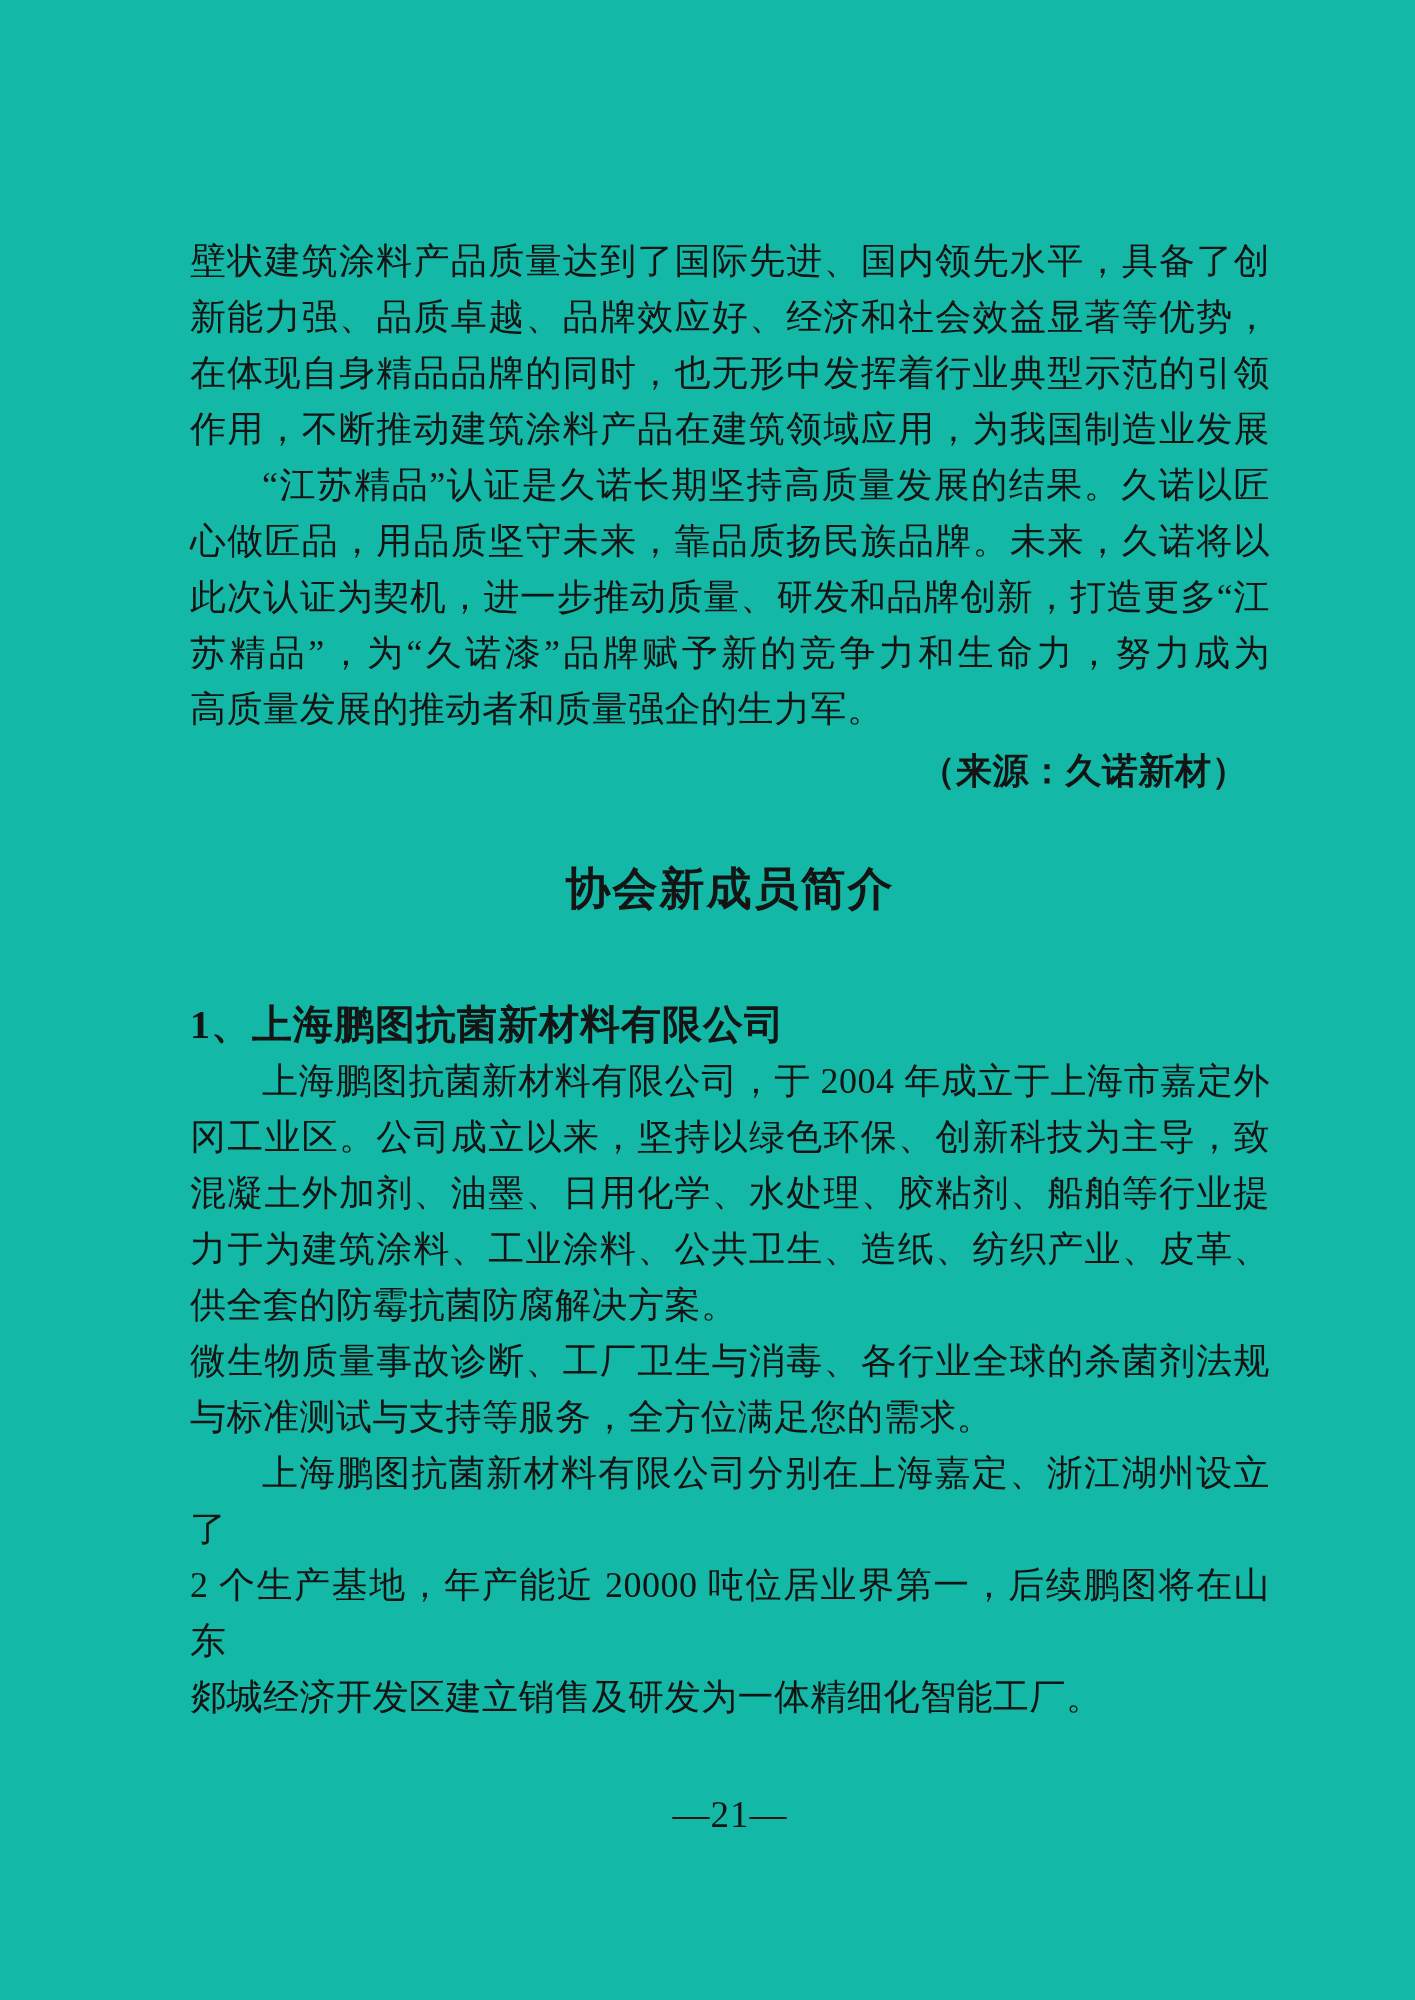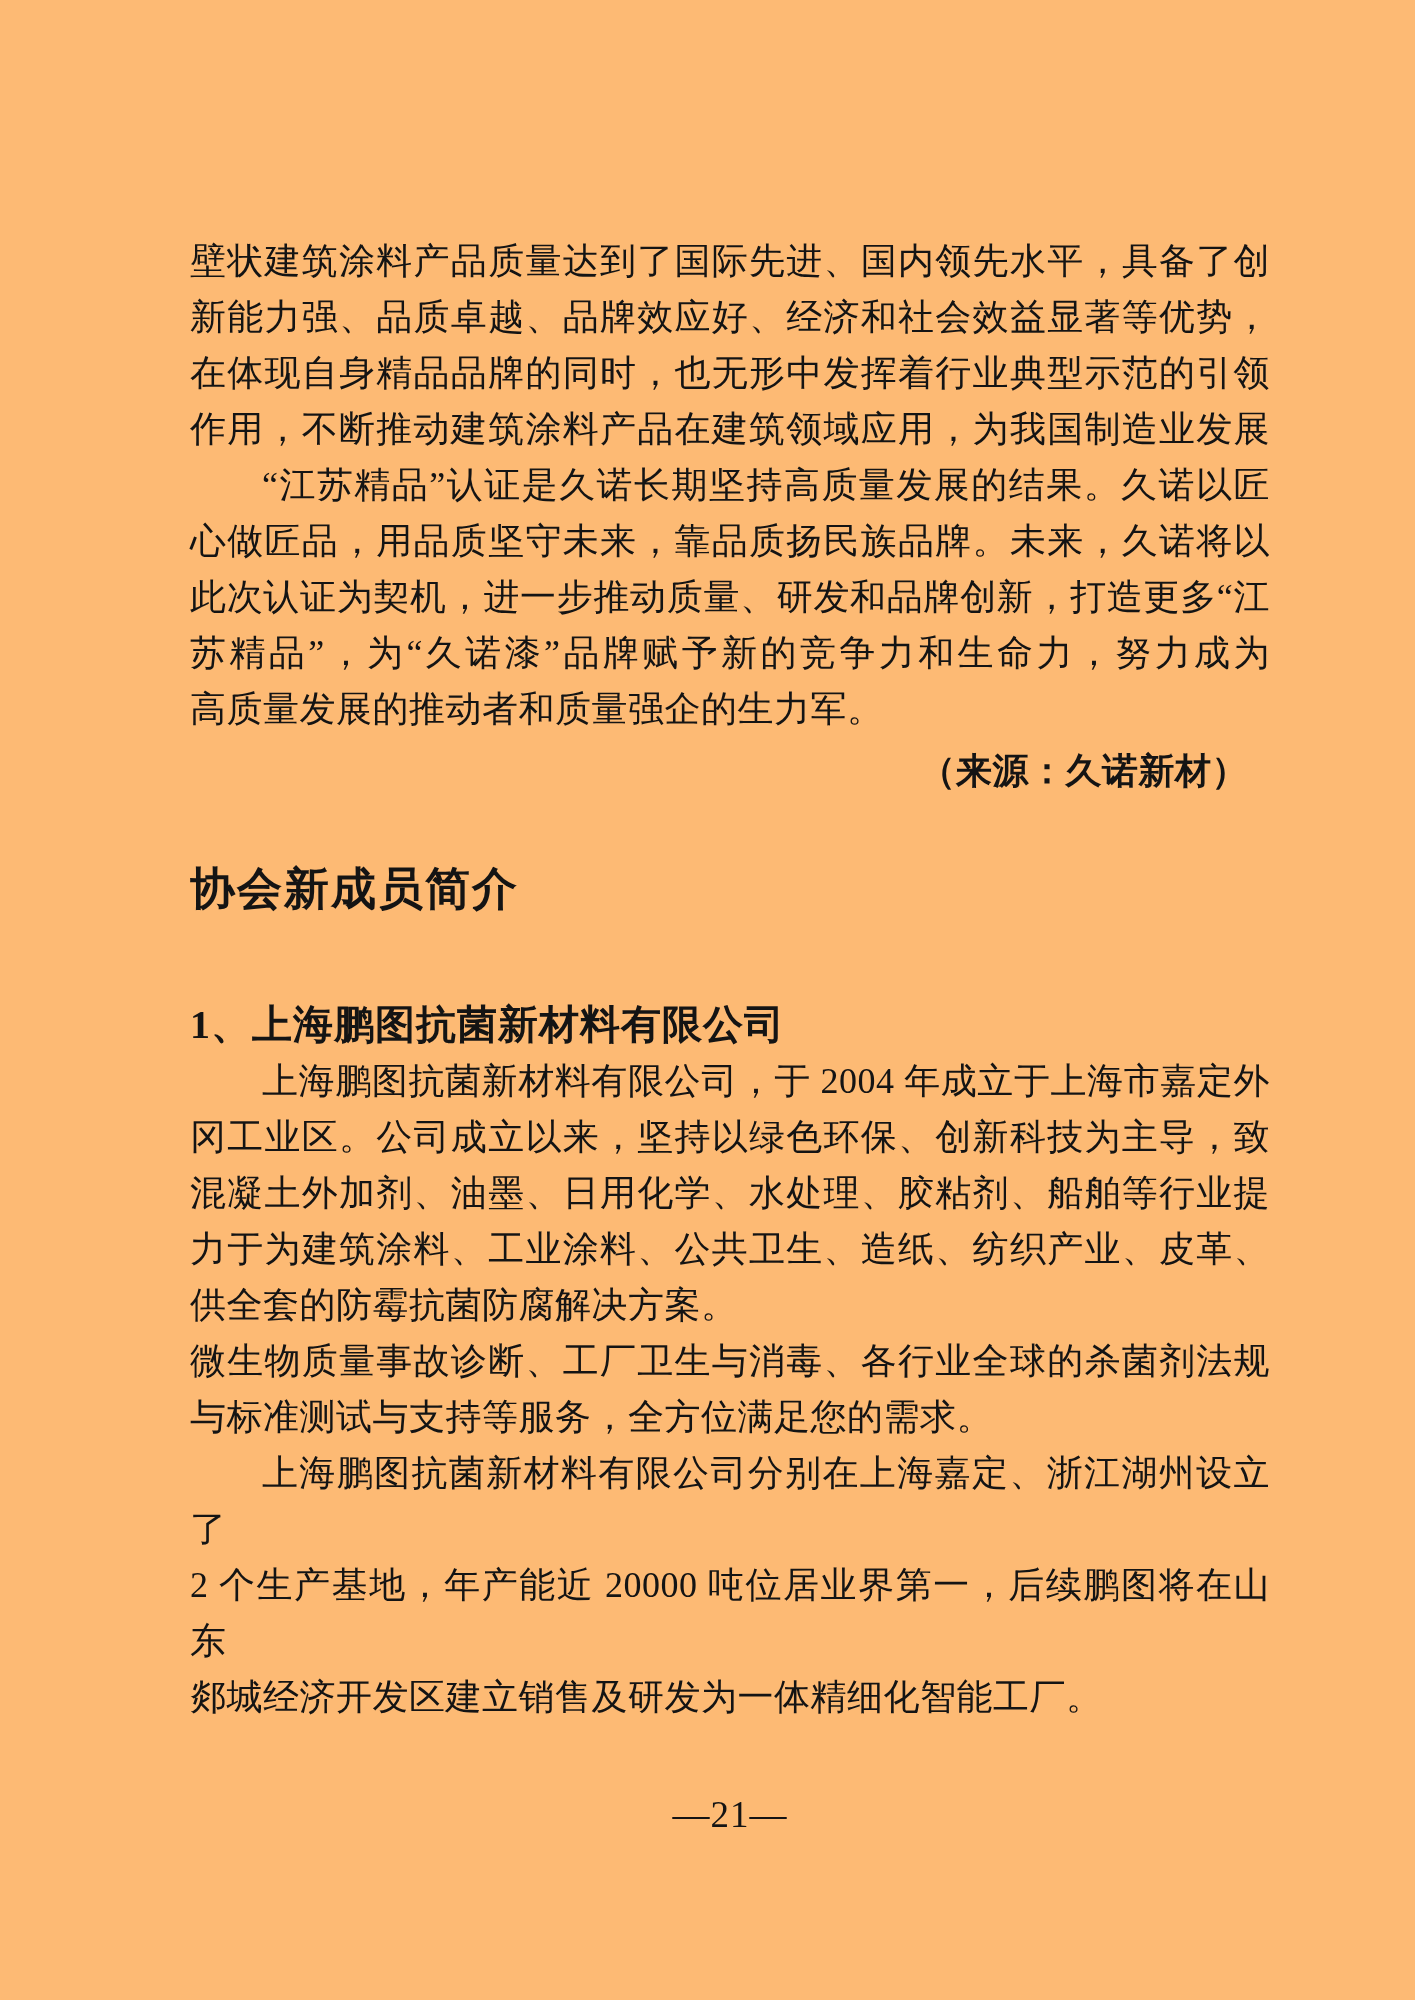--- a/index.html
+++ b/index.html
@@ -11,7 +11,7 @@
     position: relative;
     width: 1415px;
     height: 2000px;
-    background: #fdba74;
+    background: #14b8a6;
     color: #141414;
     box-sizing: border-box;
     padding: 233px 145px 0 190px;

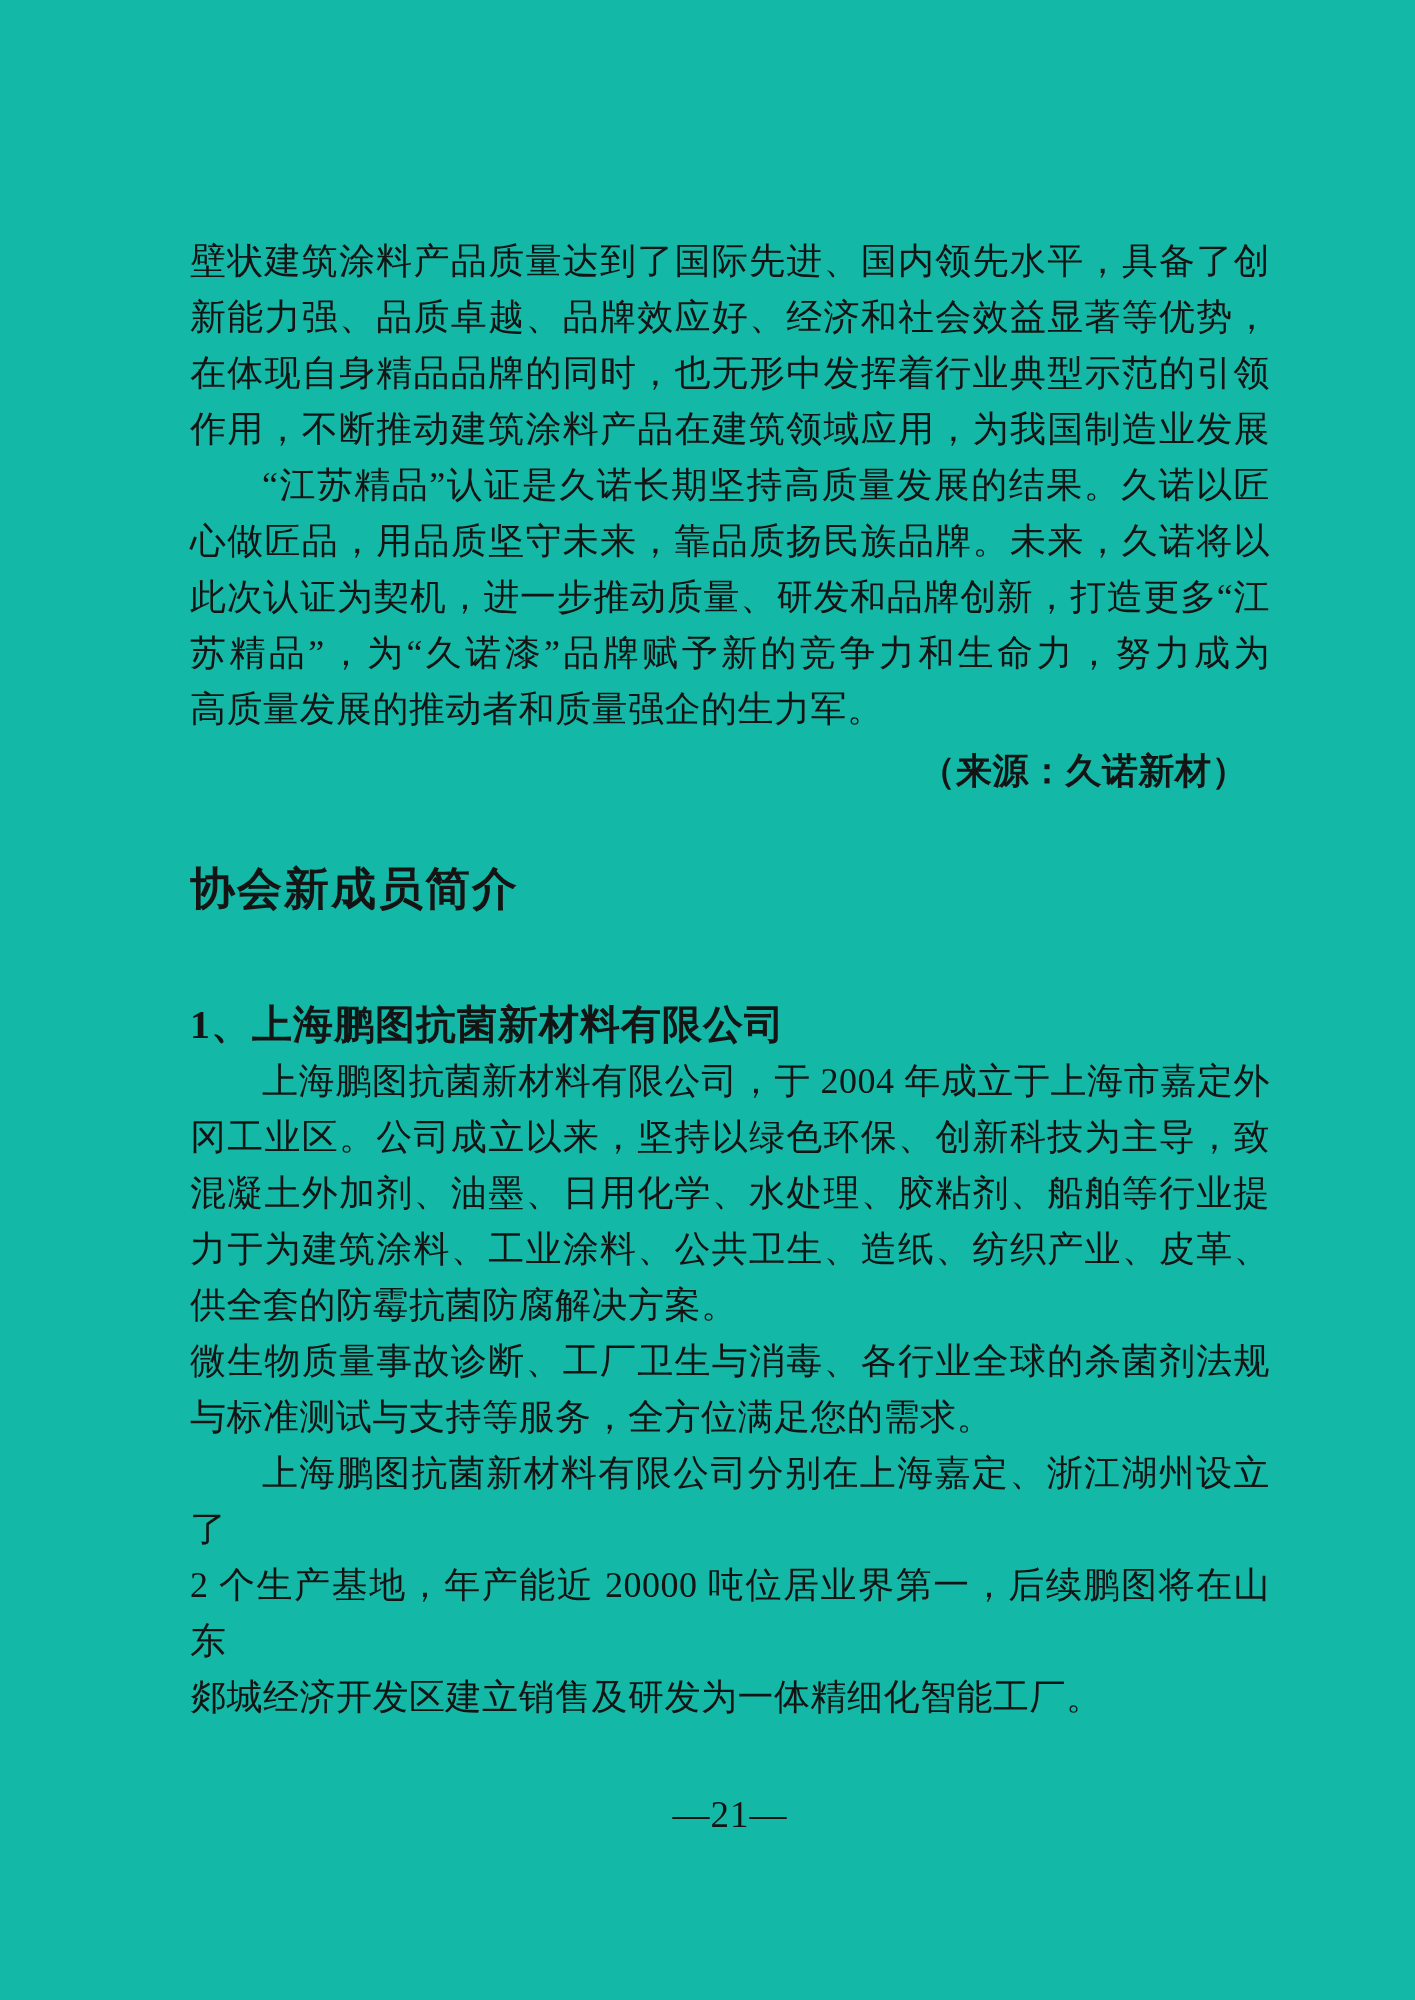--- a/index.html
+++ b/index.html
@@ -51,6 +51,7 @@
   }
   
   .line--heading {
+    text-align: center;
     font-weight: bold;
     font-size: 45px;
     line-height: 64px;

